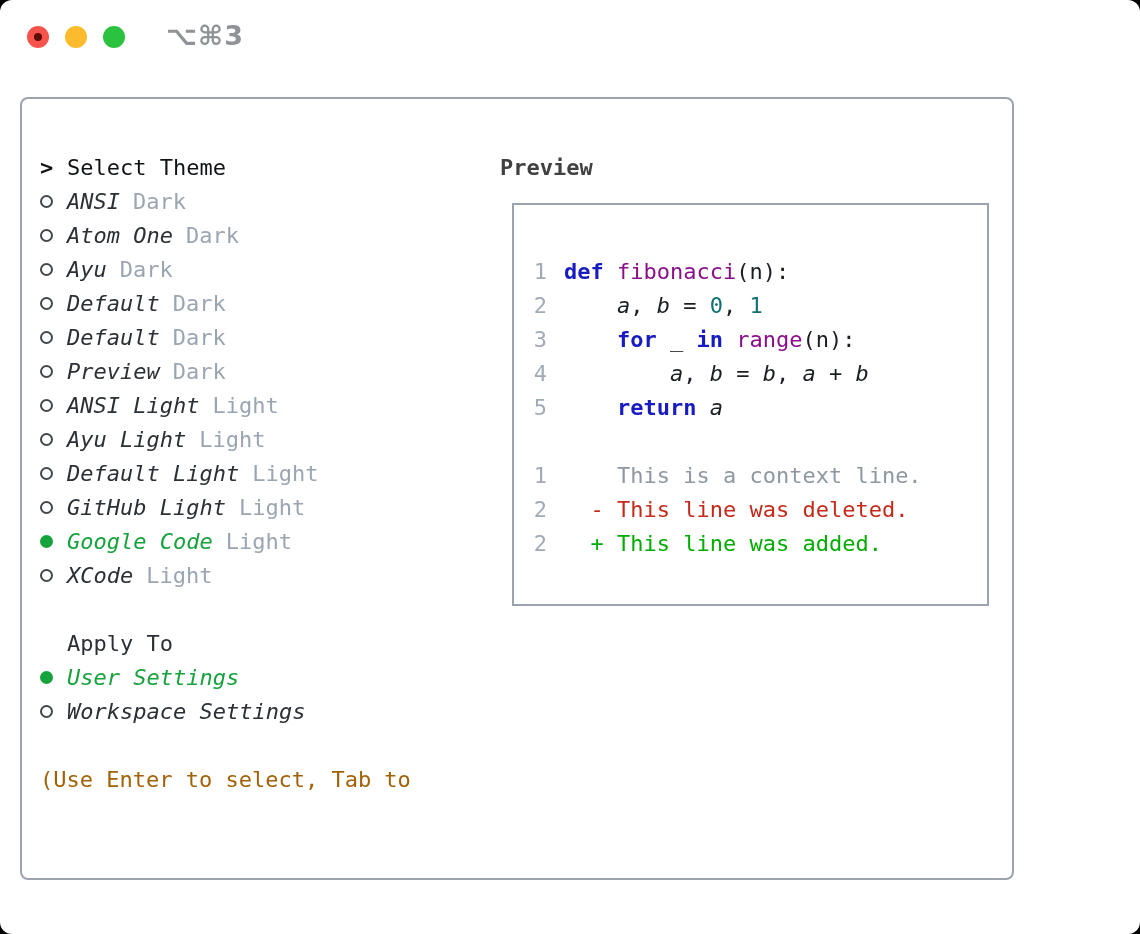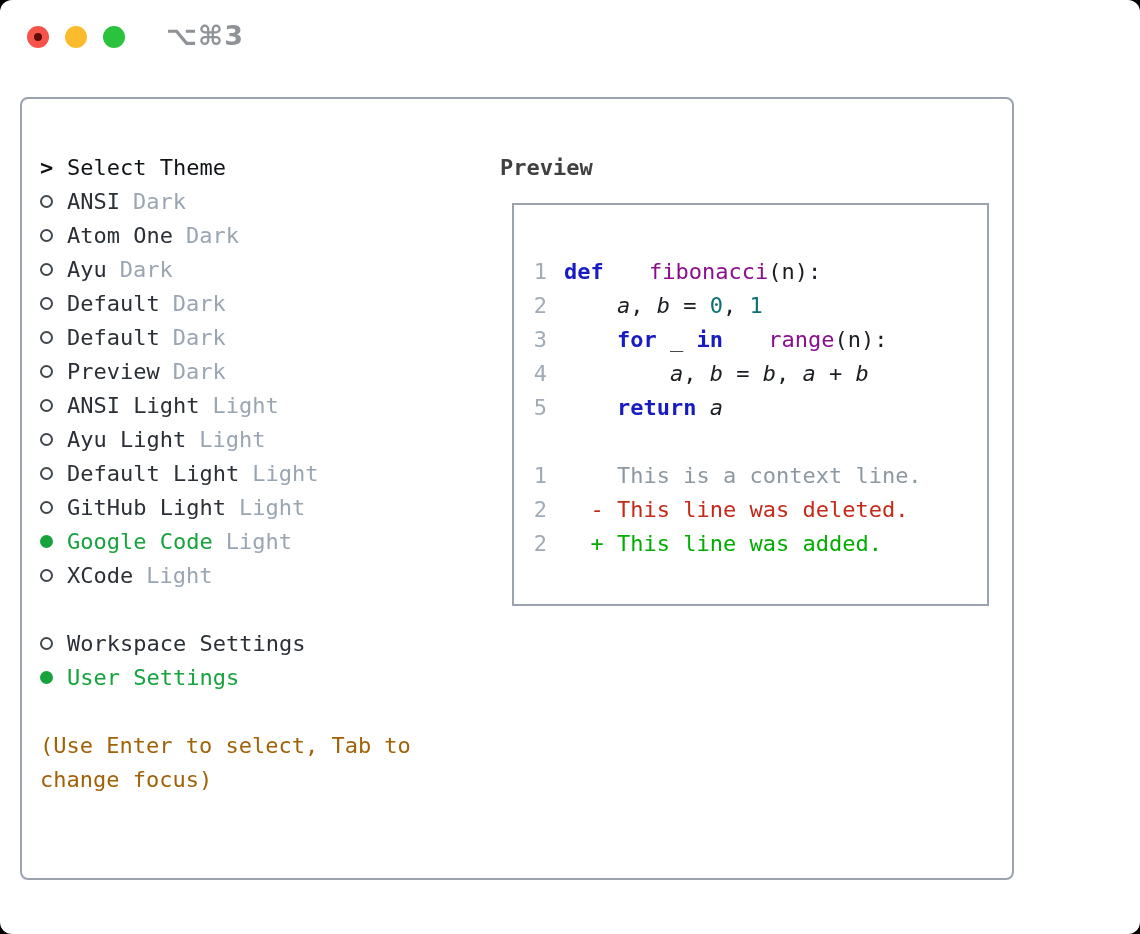--- a/index.html
+++ b/index.html
@@ -42,7 +42,7 @@
     border: 2px solid #41474e; background: transparent;
   }
   .circle.sel { border-color: #16a23c; background: #16a23c; }
-  .tname { white-space: pre; }
+  .tname { white-space: pre; font-style: italic; }
   .tname.sel { color: #16a23c; }
   .tvariant { color: #9aa5b2; margin-left: 13px; white-space: pre; }
   .spacer { height: 34px; }

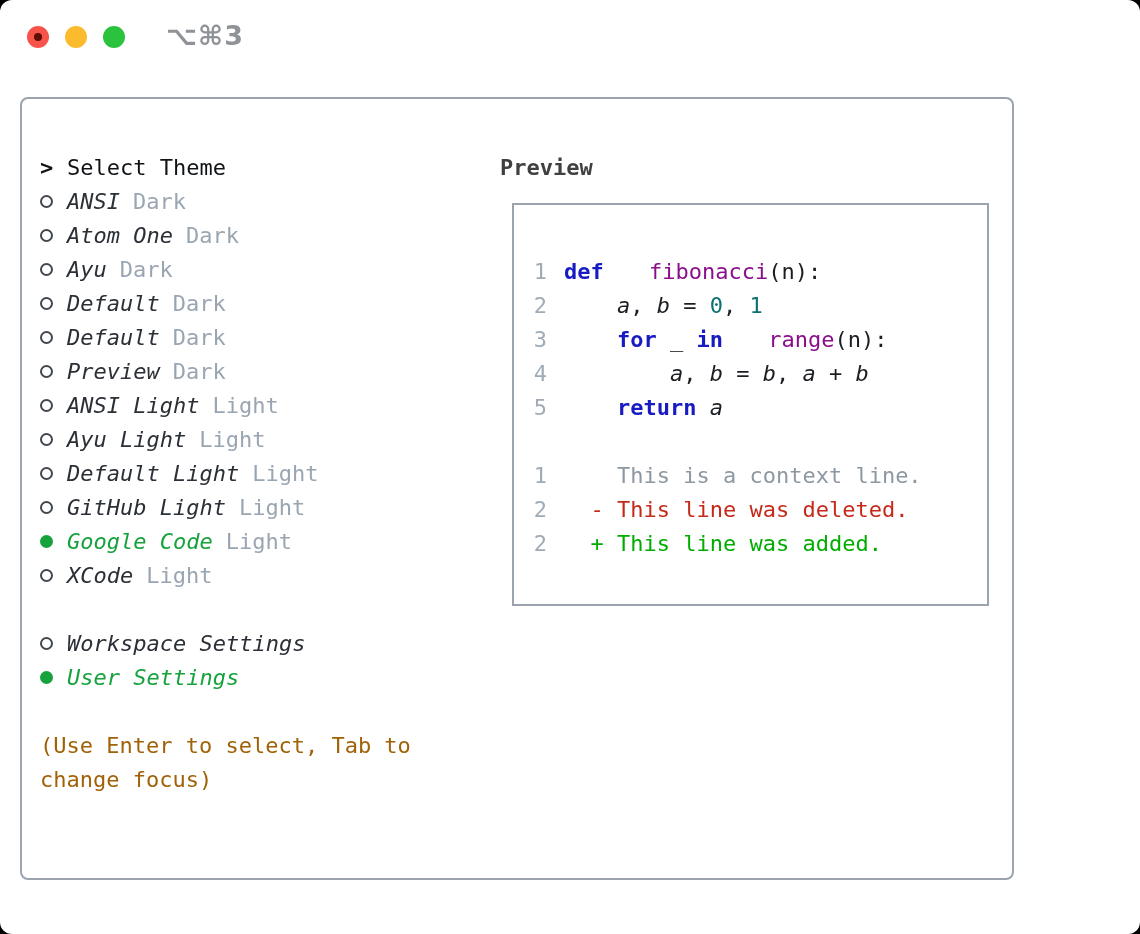--- a/index.html
+++ b/index.html
@@ -61,7 +61,7 @@
   .pv-num { width: 20px; text-align: right; color: #a0abb7; flex: 0 0 20px; }
   .pv-code { margin-left: 17px; white-space: pre; color: #1a1d21; }
   .tok-kwd { color: #181bc2; font-weight: bold; }
-  .tok-typ { color: #8b0e8b; margin-left: 32px; }
+  .tok-typ { color: #8b0e8b; }
   .tok-lit { color: #0e7171; }
   .tok-pln { color: #1a1d21; }
   .tok-var { color: #1a1d21; font-style: italic; }

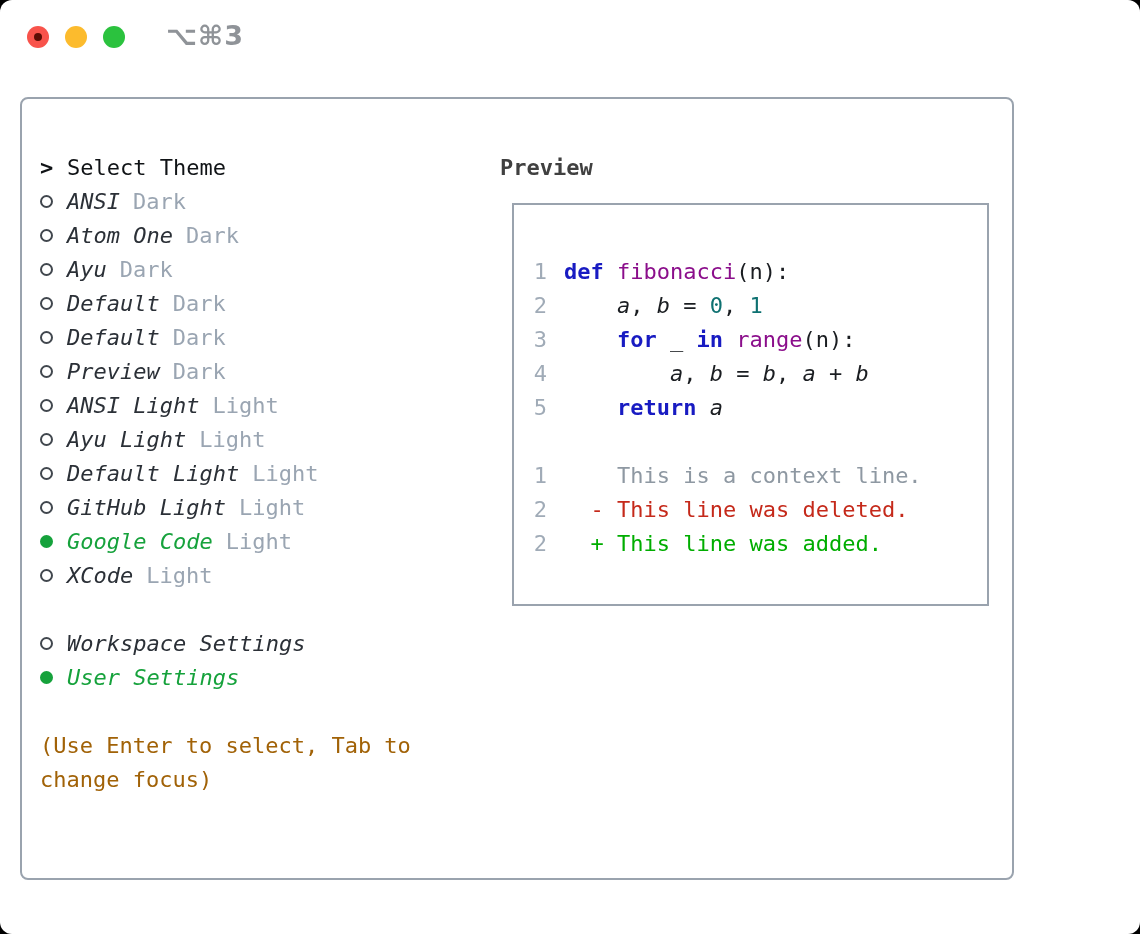--- a/index.html
+++ b/index.html
@@ -175,6 +175,10 @@
           </div>
         </div>
       <div class="spacer"></div>
+      <div class="row">
+        <span class="marker"></span>
+        <span>Apply To</span>
+      </div>
       <div id="apply-rows">
           <div class="row">
             <span class="marker">

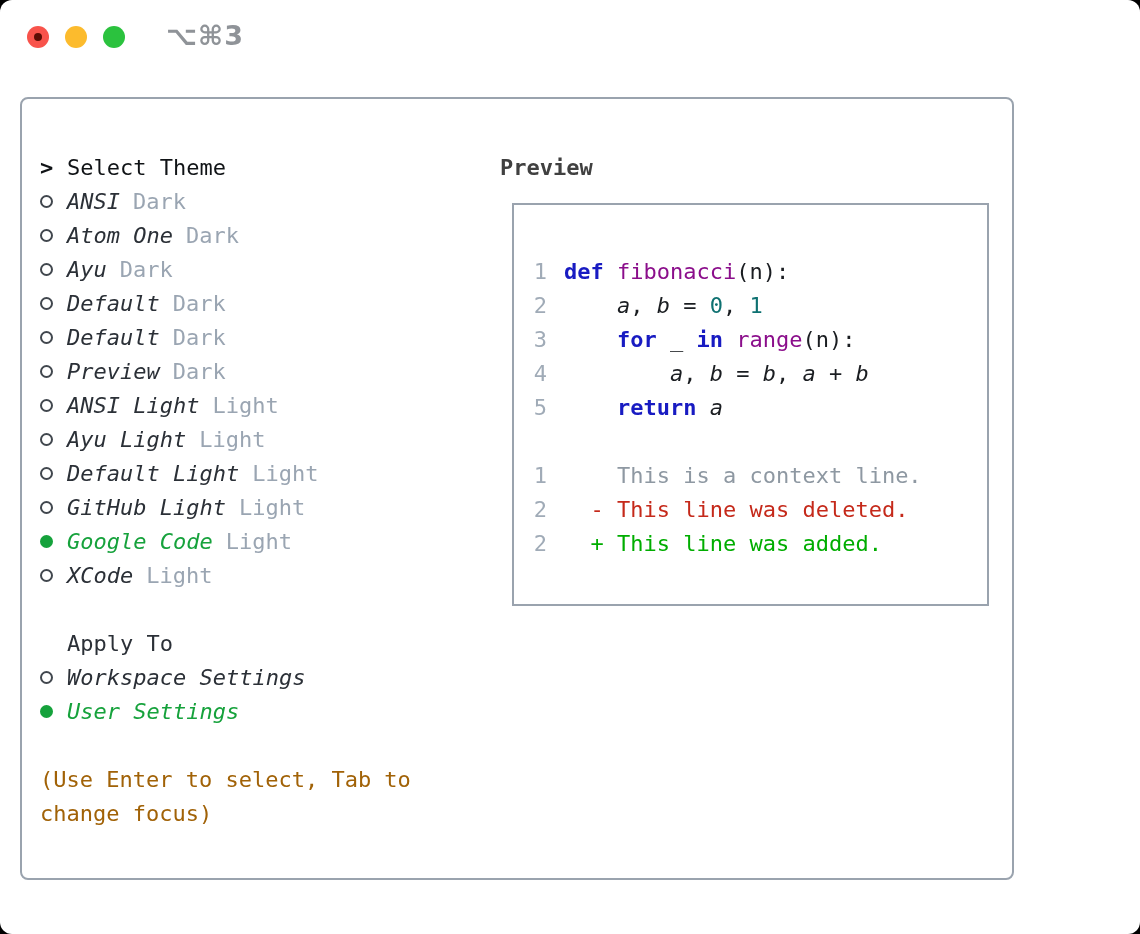--- a/index.html
+++ b/index.html
@@ -182,15 +182,15 @@
       <div id="apply-rows">
           <div class="row">
             <span class="marker">
+              <span class="circle sel"></span>
+            </span>
+            <span class="tname sel">User Settings</span>
+          </div>
+          <div class="row">
+            <span class="marker">
               <span class="circle"></span>
             </span>
             <span class="tname">Workspace Settings</span>
-          </div>
-          <div class="row">
-            <span class="marker">
-              <span class="circle sel"></span>
-            </span>
-            <span class="tname sel">User Settings</span>
           </div>
         </div>
       <div class="spacer"></div>

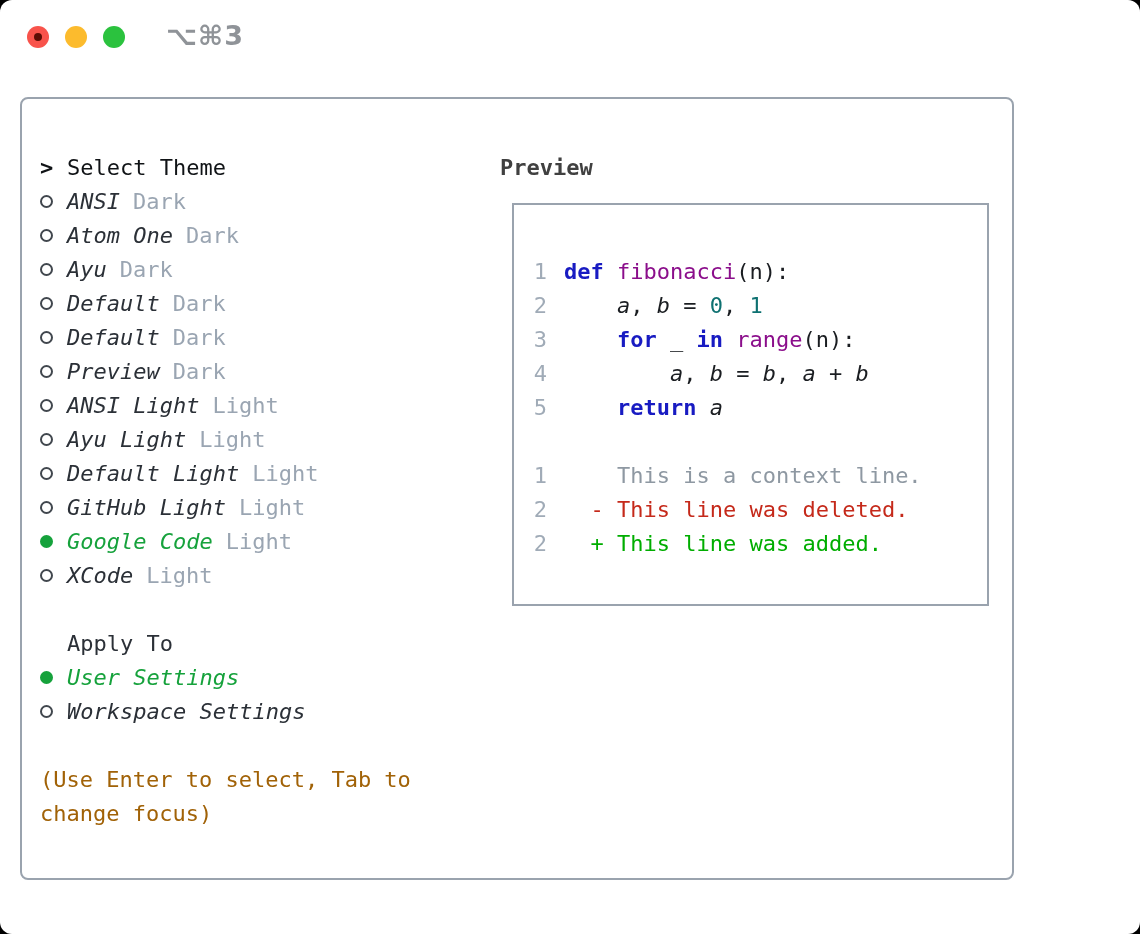--- a/index.html
+++ b/index.html
@@ -195,7 +195,6 @@
         </div>
       <div class="spacer"></div>
       <div class="row help-line">(Use Enter to select, Tab to</div>
-      <div class="row help-line">change focus)</div>
     </div>
 
     <div class="preview-title">Preview</div>

